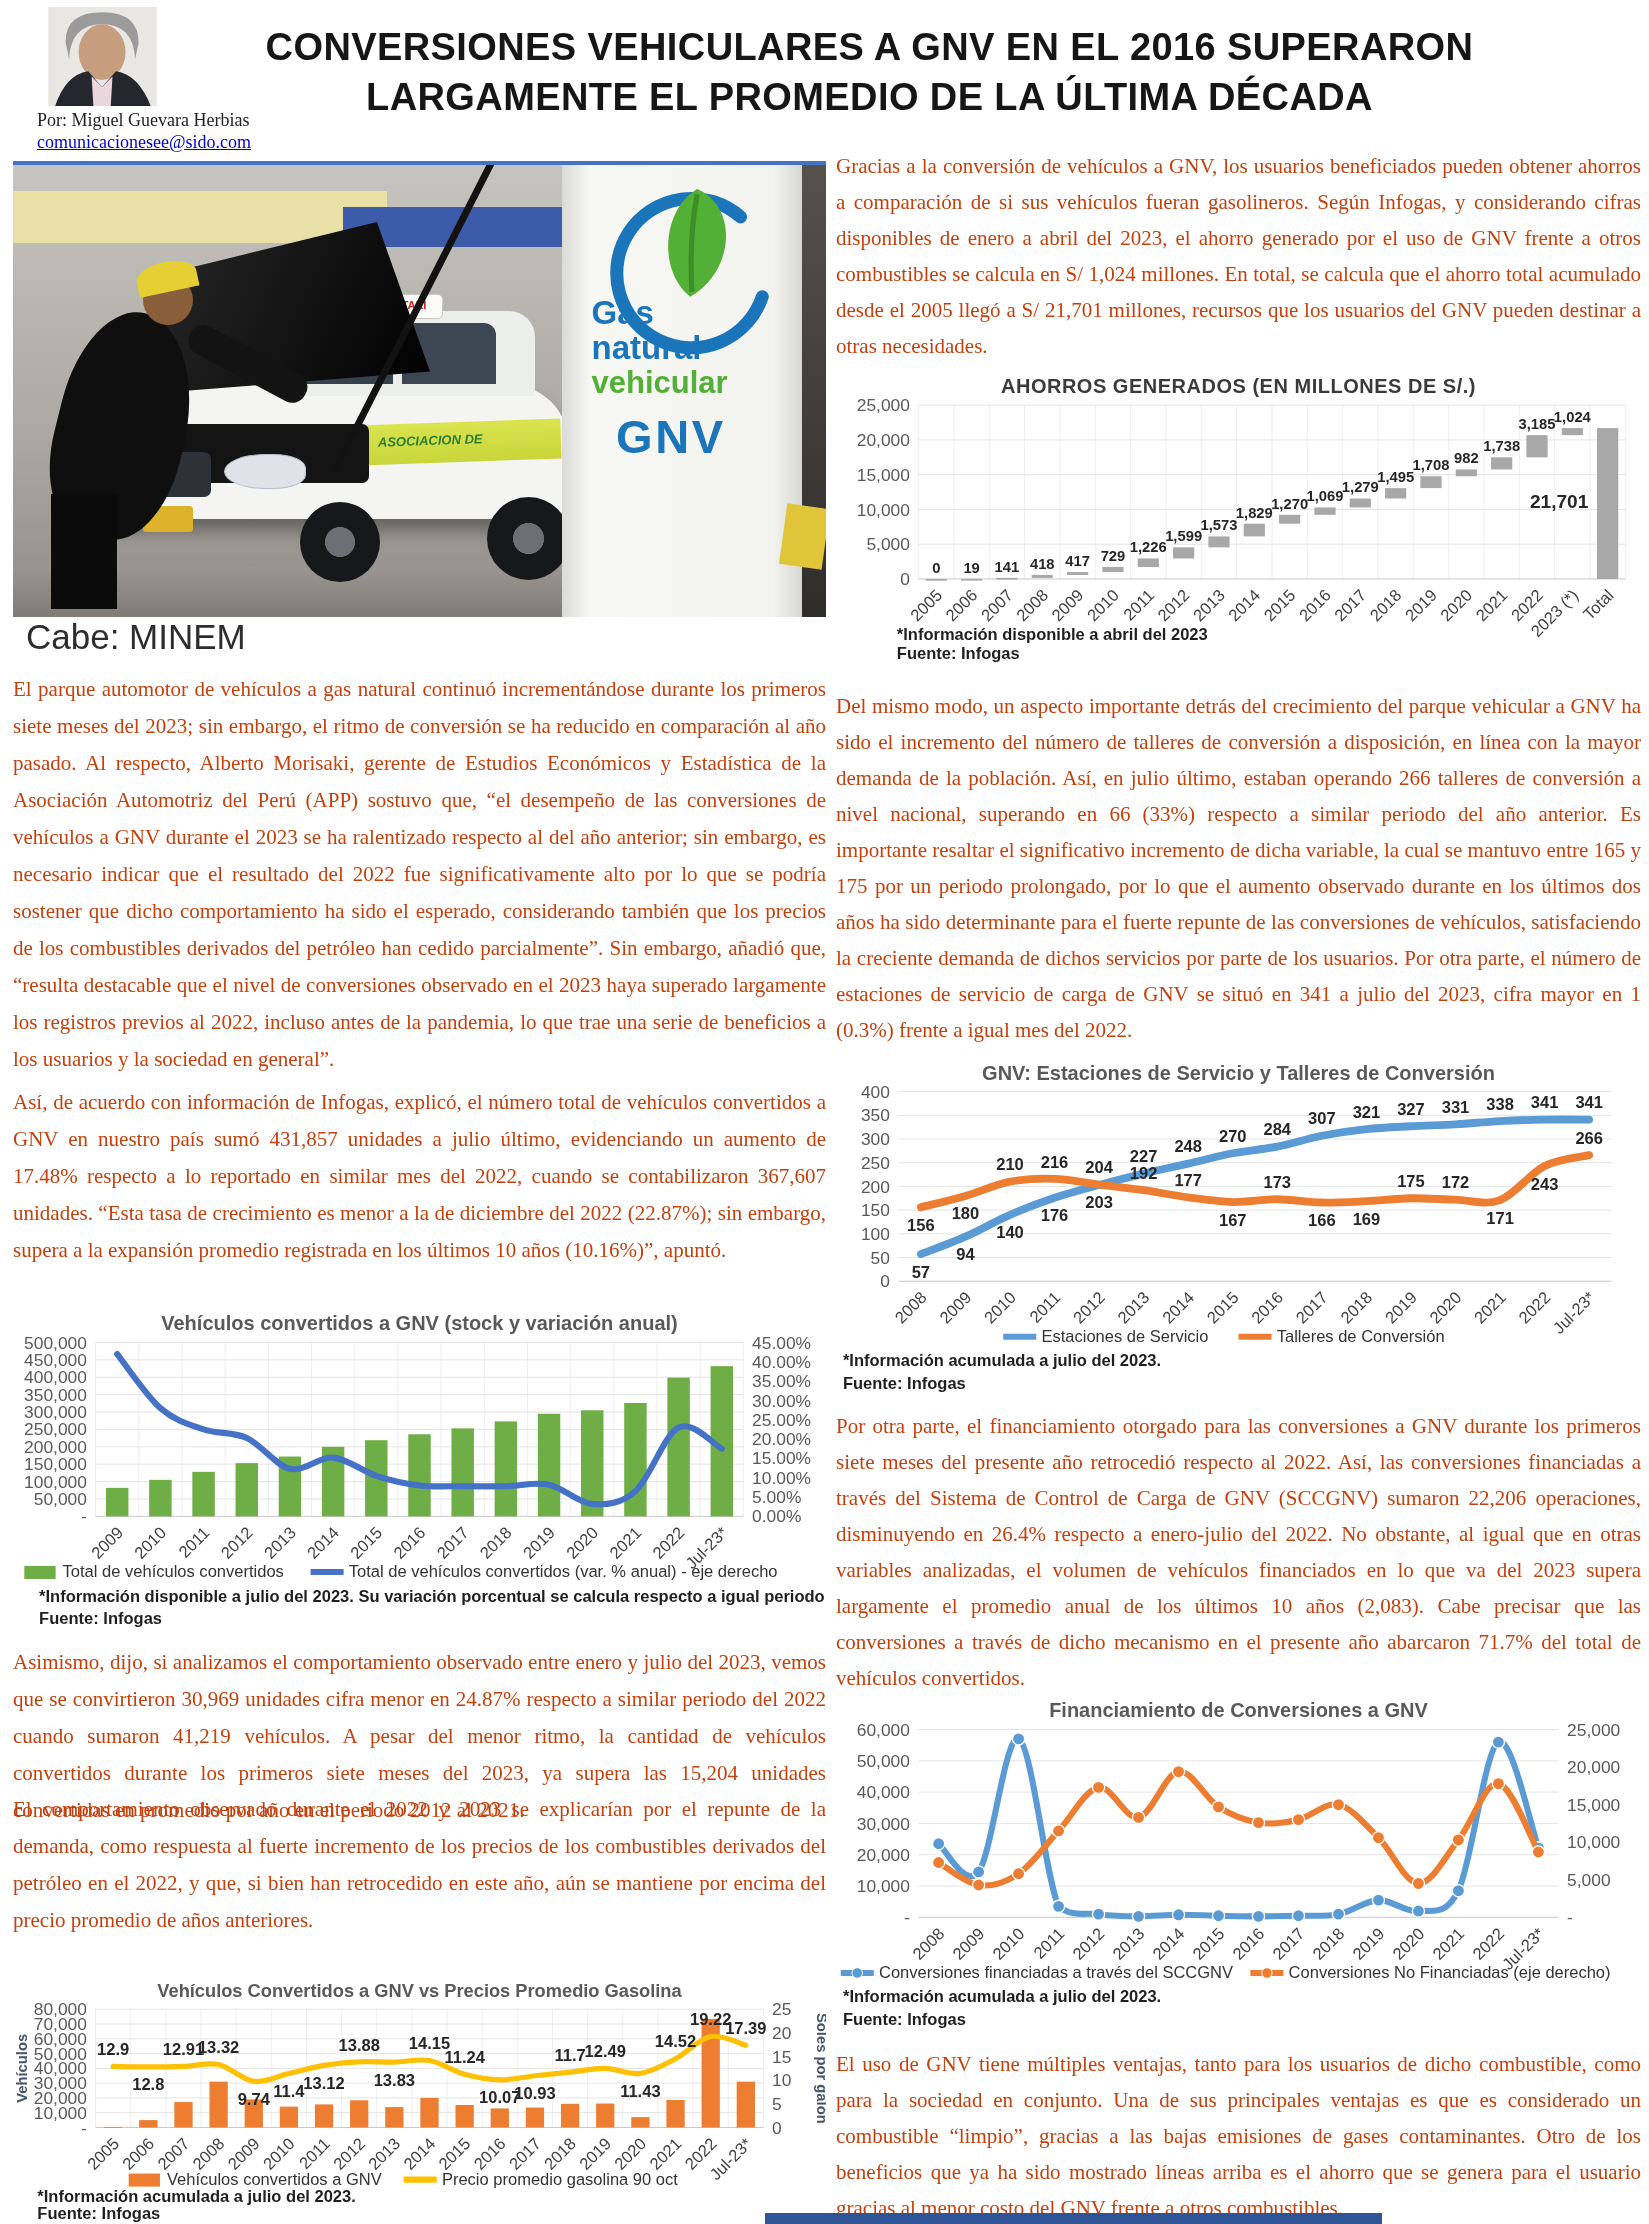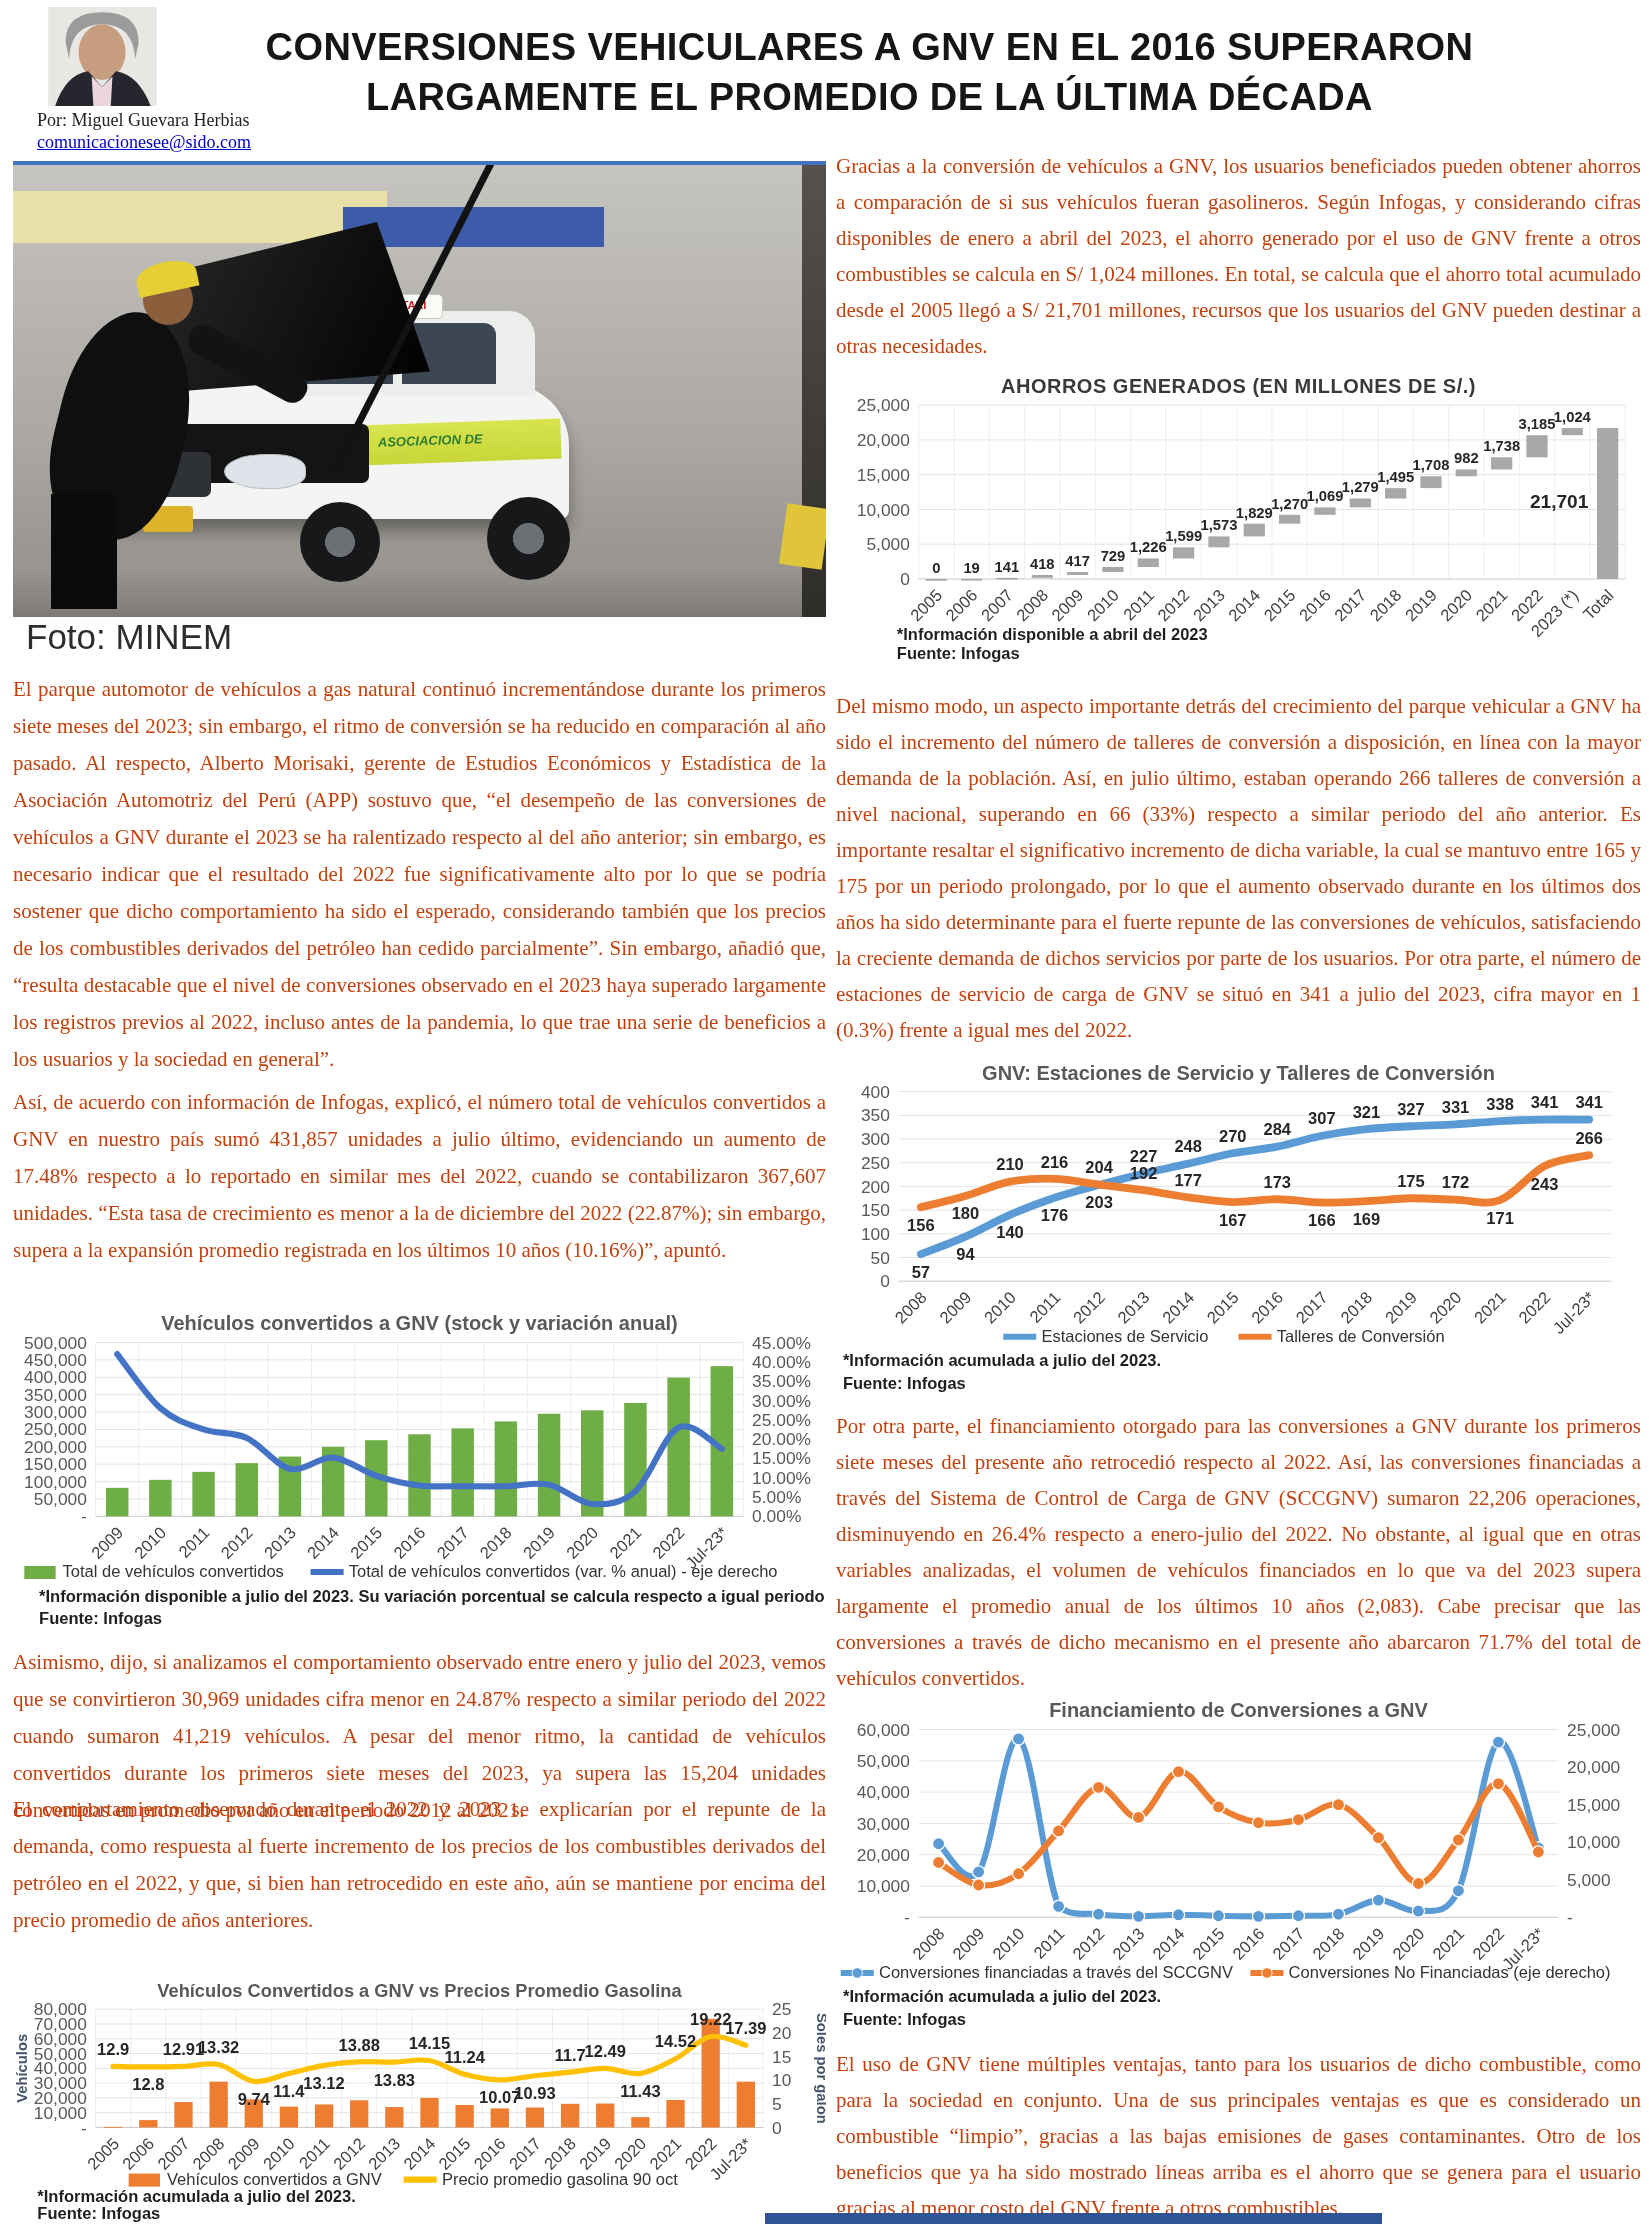--- a/index.html
+++ b/index.html
@@ -85,6 +85,17 @@
   <div style="left:123px;top:97px;width:61px;height:29.5px;background:#e5cf35;border-radius:50% 50% 0 0;transform:rotate(-12deg);"></div>
   <div style="left:170px;top:184px;width:130px;height:29.5px;background:#131313;border-radius:14px;transform:rotate(28deg);"></div>
 
+  <div style="left:549px;top:0;width:240px;height:452px;background:linear-gradient(90deg,#dadad6,#f7f7f4 12%,#f2f2ee 88%,#d6d6d2);">
+    <svg width="191" height="200" viewBox="0 0 220 230" style="position:absolute;left:24px;top:17.4px;">
+      <path d="M178,40 A86,86 0 1 0 203,132" fill="none" stroke="#1b75bb" stroke-width="15" stroke-linecap="round"></path>
+      <path d="M128,8 C175,28 172,102 120,132 C84,104 86,34 128,8 Z" fill="#53b036"></path>
+      <path d="M128,14 C120,58 120,92 122,126" fill="none" stroke="#3c8f27" stroke-width="6"></path>
+    </svg>
+    <div class="logo-word" style="position:absolute;left:29.5px;top:130px;font-size:33px;color:#1b75bb;">Gas</div>
+    <div class="logo-word" style="position:absolute;left:29.5px;top:165px;font-size:33px;color:#1b75bb;">natural</div>
+    <div class="logo-word" style="position:absolute;left:29.5px;top:200px;font-size:31px;color:#53b036;">vehicular</div>
+    <div class="logo-word" style="position:absolute;left:54px;top:254px;font-size:47px;letter-spacing:2.6px;color:#1b75bb;">GNV</div>
+  </div>
   <div style="left:789px;top:0;width:23.5px;height:452px;background:linear-gradient(#55524d,#2f2d2a);"></div>
   <div style="left:770px;top:341px;width:43px;height:61px;background:#e0c53a;transform:rotate(8deg);"></div>
 </div>

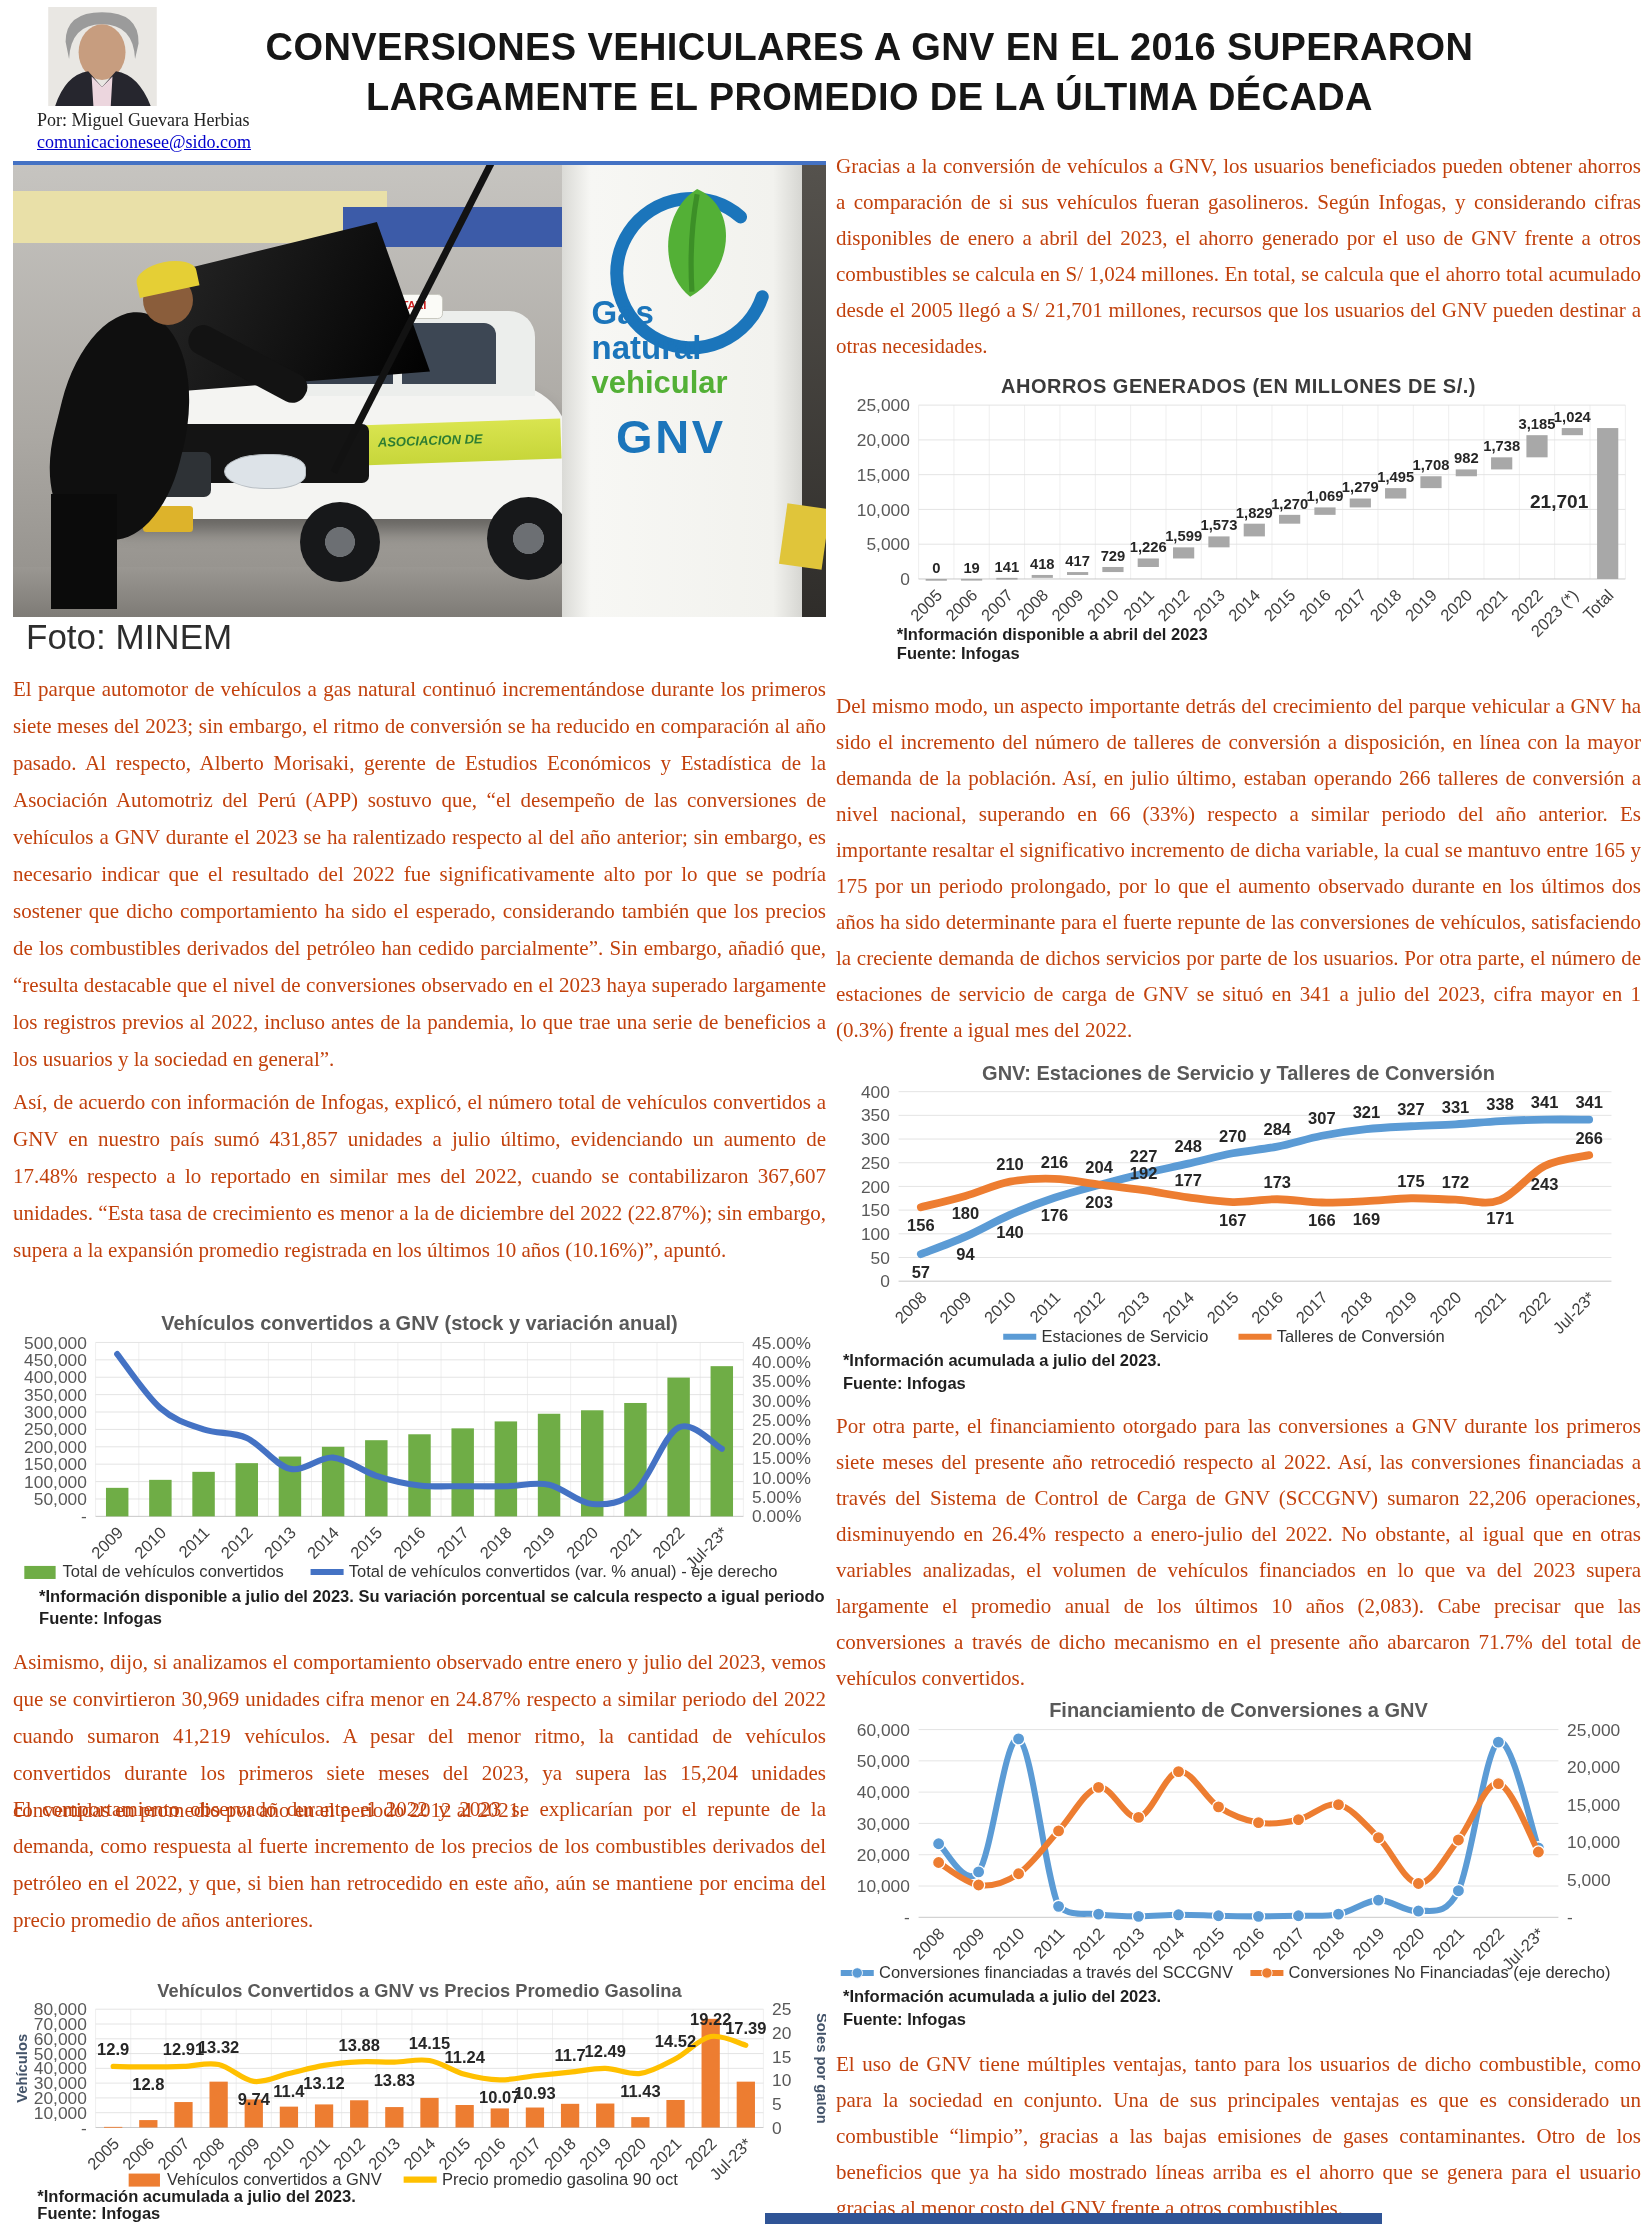--- a/index.html
+++ b/index.html
@@ -100,7 +100,7 @@
   <div style="left:770px;top:341px;width:43px;height:61px;background:#e0c53a;transform:rotate(8deg);"></div>
 </div>
 
-<div class="abs caption" style="left:26px;top:617px;">Foto: MINEM</div>
+<div class="abs caption" style="left:26px;top:617px;">Cabe: MINEM</div>
 
 <div class="abs para lp" style="left:13px;top:671px;">El parque automotor de vehículos a gas natural continuó incrementándose durante los primeros siete meses del 2023; sin embargo, el ritmo de conversión se ha reducido en comparación al año pasado. Al respecto, Alberto Morisaki, gerente de Estudios Económicos y Estadística de la Asociación Automotriz del Perú (APP) sostuvo que, “el desempeño de las conversiones de vehículos a GNV durante el 2023 se ha ralentizado respecto al del año anterior; sin embargo, es necesario indicar que el resultado del 2022 fue significativamente alto por lo que se podría sostener que dicho comportamiento ha sido el esperado, considerando también que los precios de los combustibles derivados del petróleo han cedido parcialmente”. Sin embargo, añadió que, “resulta destacable que el nivel de conversiones observado en el 2023 haya superado largamente los registros previos al 2022, incluso antes de la pandemia, lo que trae una serie de beneficios a los usuarios y la sociedad en general”.</div>
 <div class="abs para lp" style="left:13px;top:1084px;">Así, de acuerdo con información de Infogas, explicó, el número total de vehículos convertidos a GNV en nuestro país sumó 431,857 unidades a julio último, evidenciando un aumento de 17.48% respecto a lo reportado en similar mes del 2022, cuando se contabilizaron 367,607 unidades.  “Esta tasa de crecimiento es menor a la de diciembre del 2022 (22.87%); sin embargo, supera a la expansión promedio registrada en los últimos 10 años (10.16%)”, apuntó.</div>

